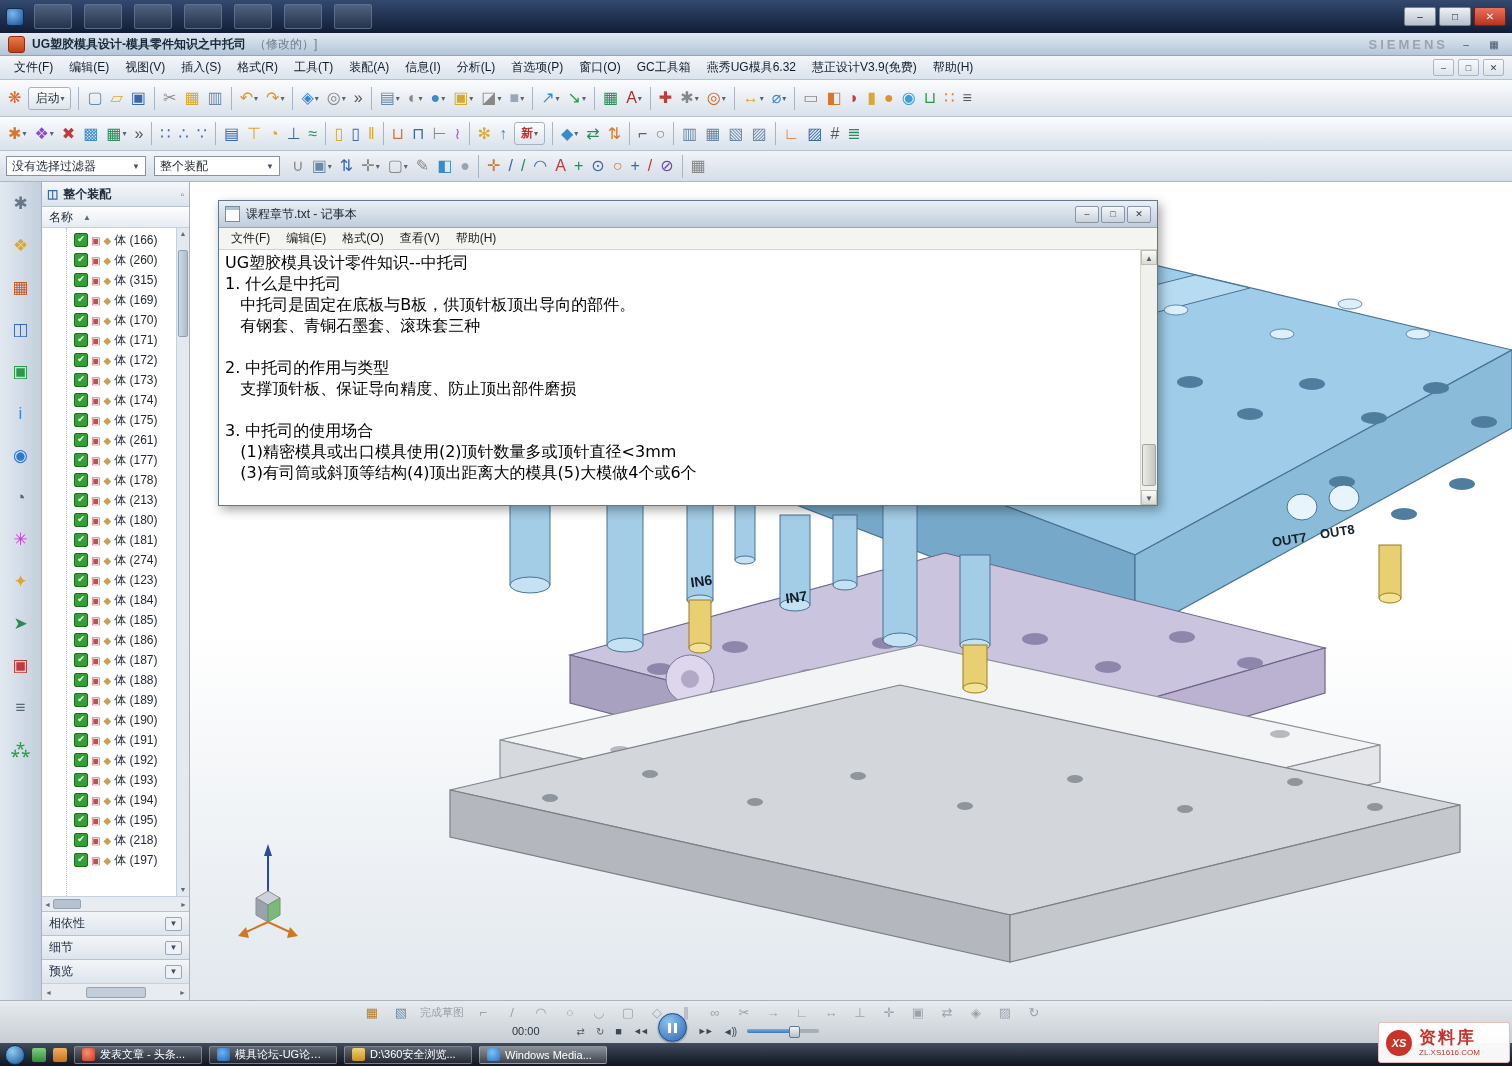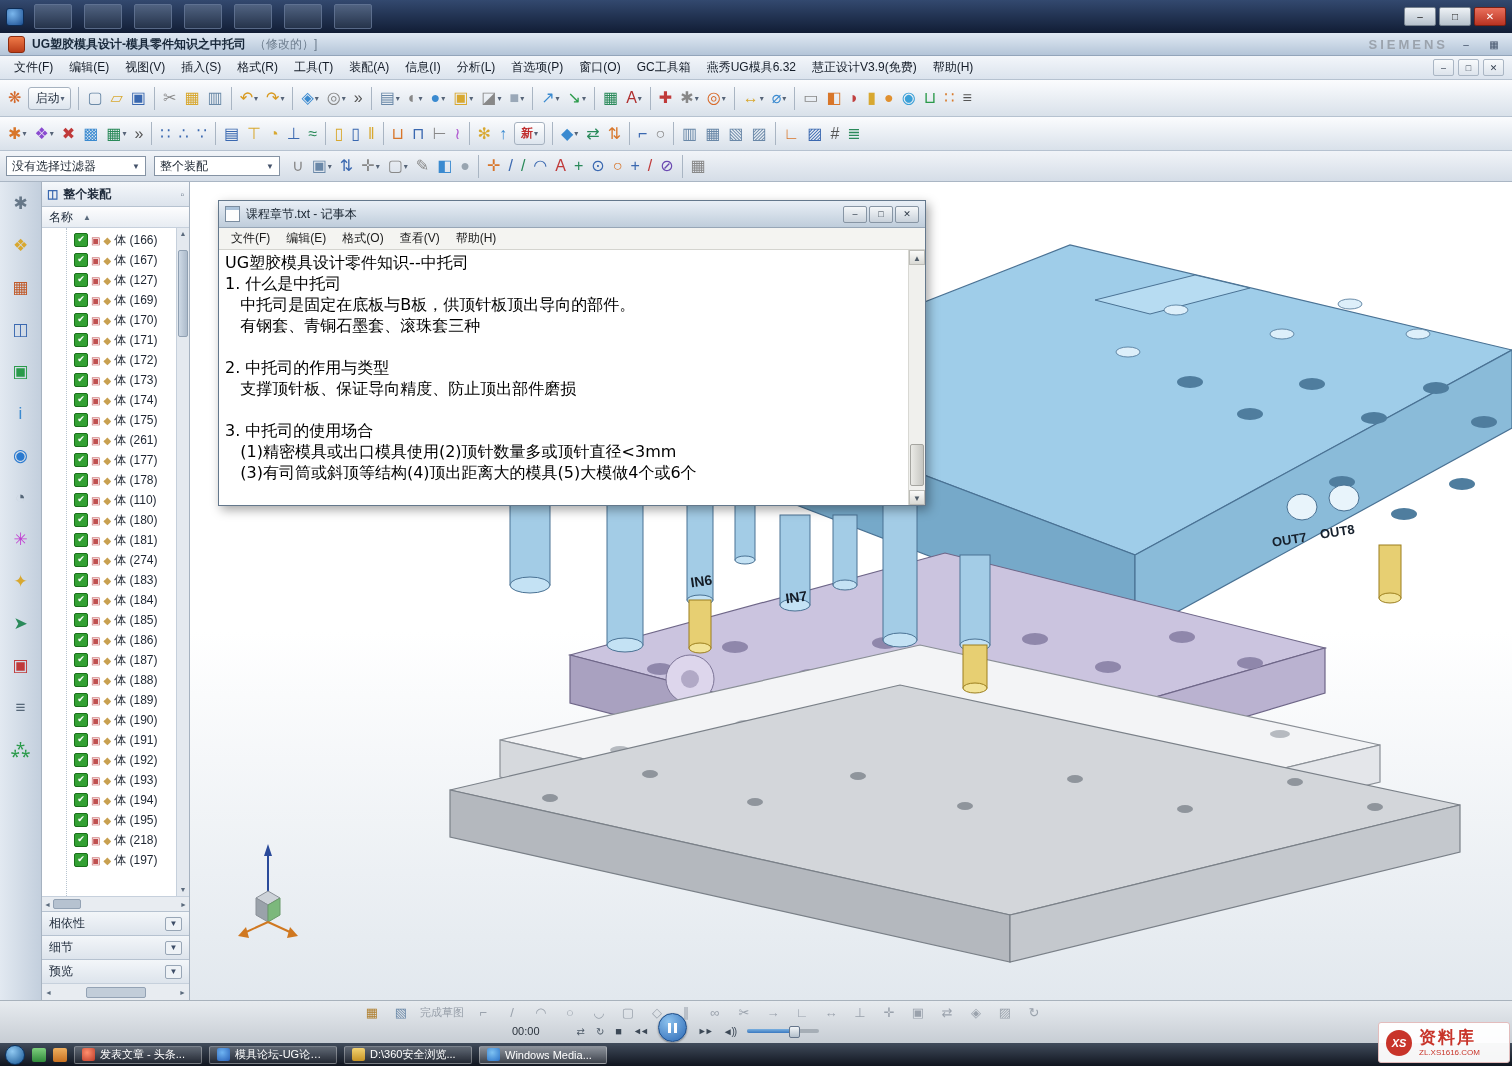--- a/index.html
+++ b/index.html
@@ -100,7 +100,7 @@
   .vp-svg{position:absolute;left:0;top:0;}
 
   
-  .notepad{position:absolute;left:218px;top:200px;width:708px;height:306px;z-index:50;display:flex;flex-direction:column;
+  .notepad{position:absolute;left:218px;top:200px;width:940px;height:306px;z-index:50;display:flex;flex-direction:column;
     background:#fff;border:1px solid #64788c;box-shadow:3px 4px 10px rgba(0,0,0,.35);box-sizing:border-box;}
   .np-titlebar{height:26px;flex:0 0 26px;display:flex;align-items:center;padding:0 6px;
     background:linear-gradient(#e9eff6,#bfcddb);border-bottom:1px solid #97a6b6;}

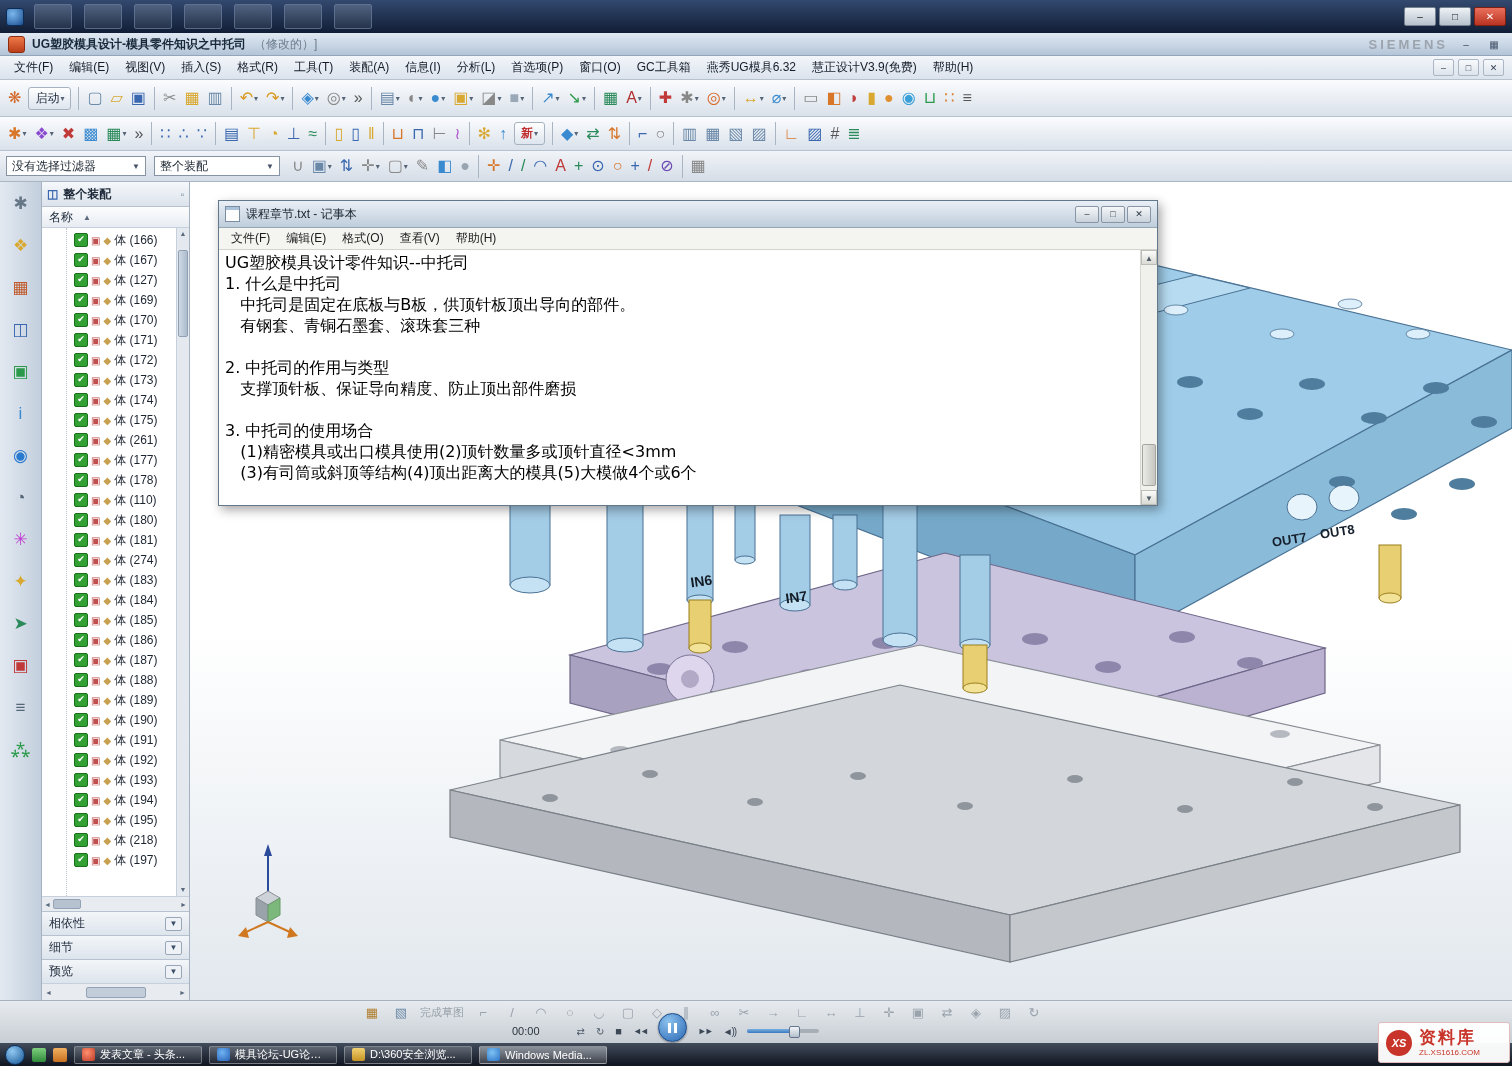--- a/index.html
+++ b/index.html
@@ -640,7 +640,7 @@
             <span class="chk">✔</span>
             <span class="t-ic1">▣</span>
             <span class="t-ic2">◆</span>
-            <span class="t-label">体 (167)</span>
+            <span class="t-label">体 (260)</span>
           </div>
           <div class="tree-row">
             <span class="chk">✔</span>

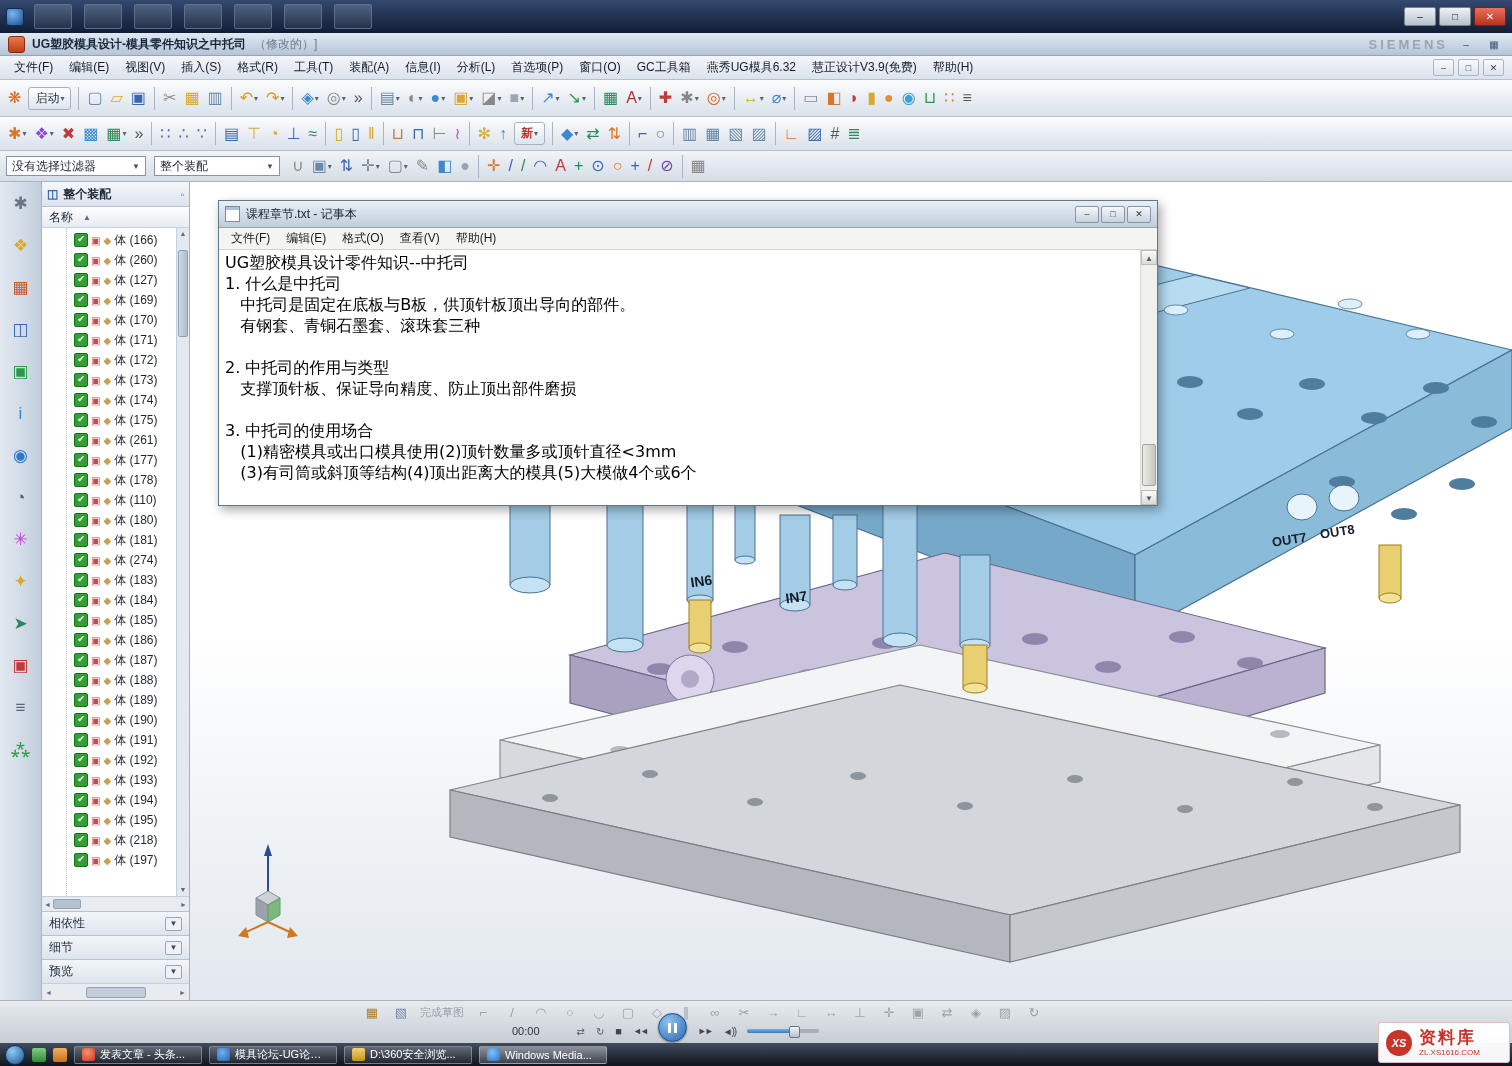--- a/index.html
+++ b/index.html
@@ -646,7 +646,7 @@
             <span class="chk">✔</span>
             <span class="t-ic1">▣</span>
             <span class="t-ic2">◆</span>
-            <span class="t-label">体 (127)</span>
+            <span class="t-label">体 (315)</span>
           </div>
           <div class="tree-row">
             <span class="chk">✔</span>

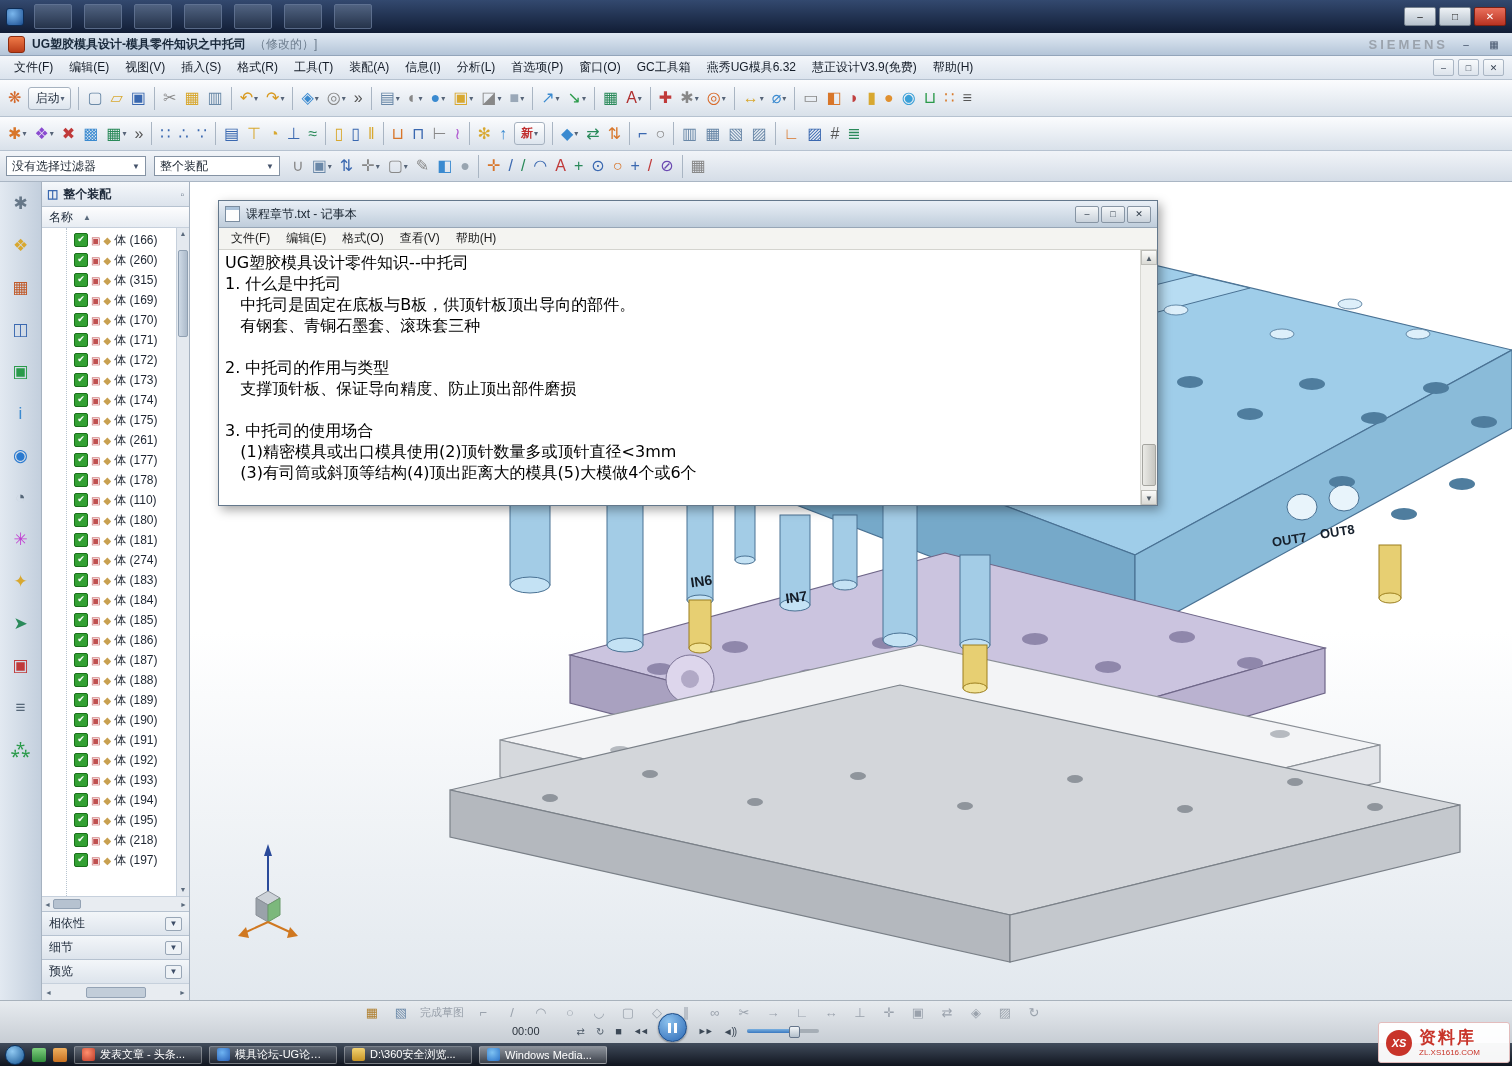--- a/index.html
+++ b/index.html
@@ -712,7 +712,7 @@
             <span class="chk">✔</span>
             <span class="t-ic1">▣</span>
             <span class="t-ic2">◆</span>
-            <span class="t-label">体 (110)</span>
+            <span class="t-label">体 (213)</span>
           </div>
           <div class="tree-row">
             <span class="chk">✔</span>

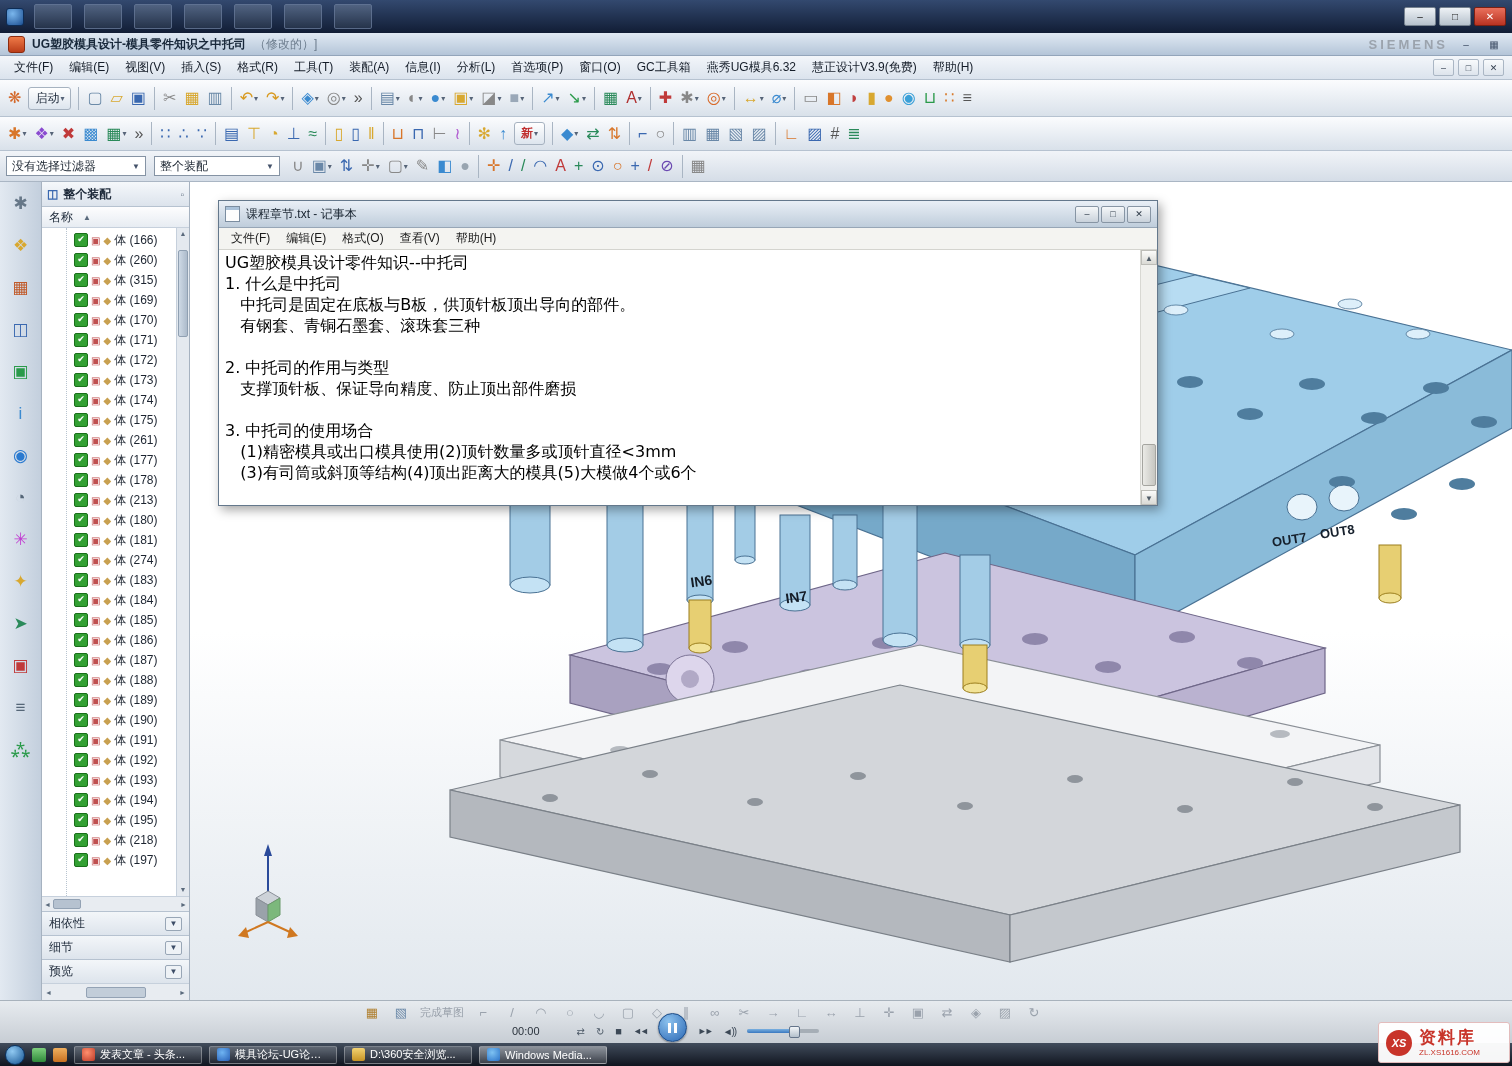--- a/index.html
+++ b/index.html
@@ -736,7 +736,7 @@
             <span class="chk">✔</span>
             <span class="t-ic1">▣</span>
             <span class="t-ic2">◆</span>
-            <span class="t-label">体 (183)</span>
+            <span class="t-label">体 (123)</span>
           </div>
           <div class="tree-row">
             <span class="chk">✔</span>

